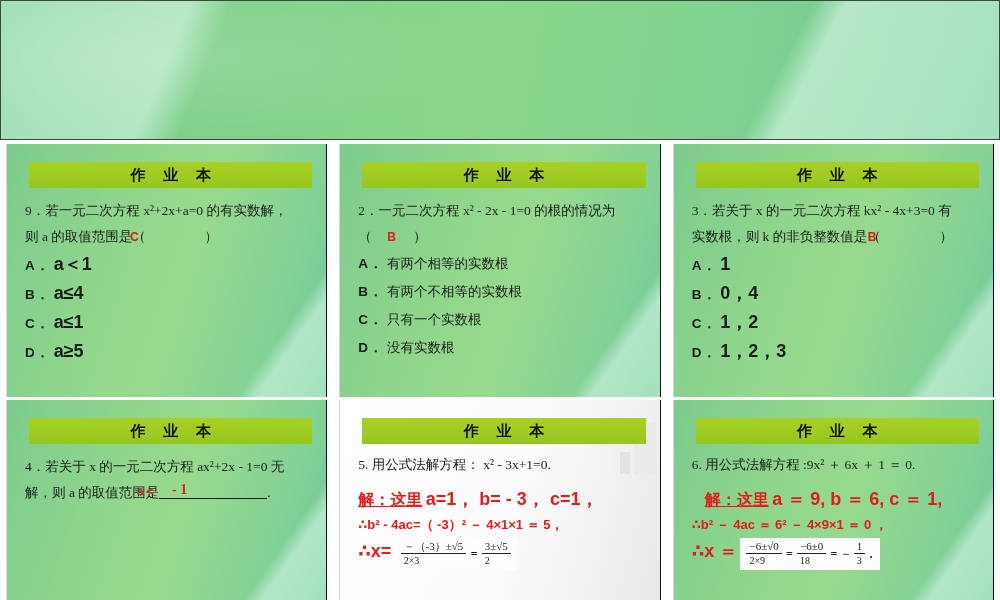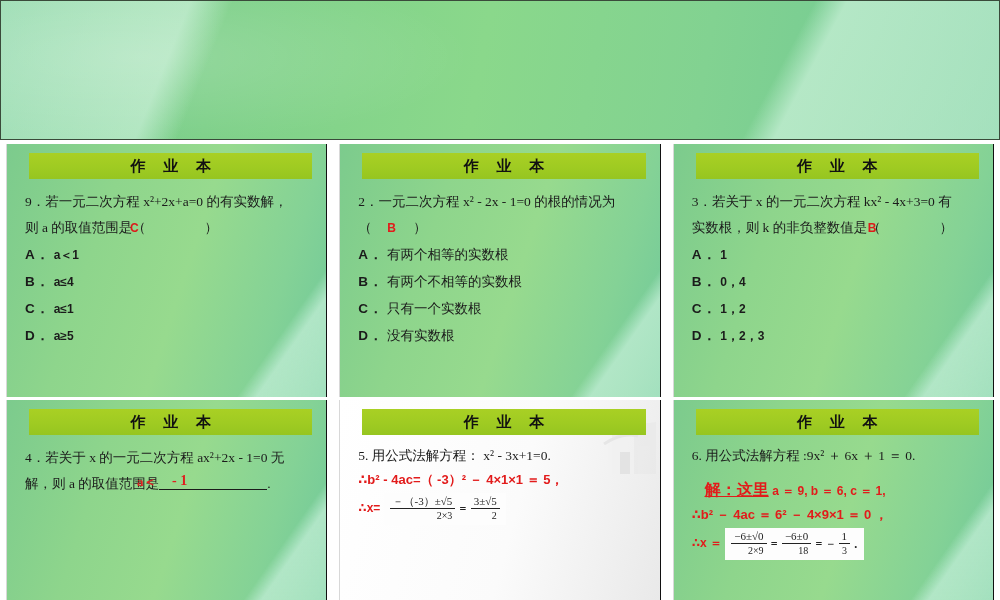--- a/index.html
+++ b/index.html
@@ -62,7 +62,7 @@
   .wbbar{
     position:relative;
     height:26px;
-    margin:9px 14px 0 22px;
+    margin:18px 14px 0 22px;
     background:linear-gradient(180deg,#a9d024 0%,#9fcb22 55%,#96c520 100%);
     display:flex;align-items:center;justify-content:center;
   }

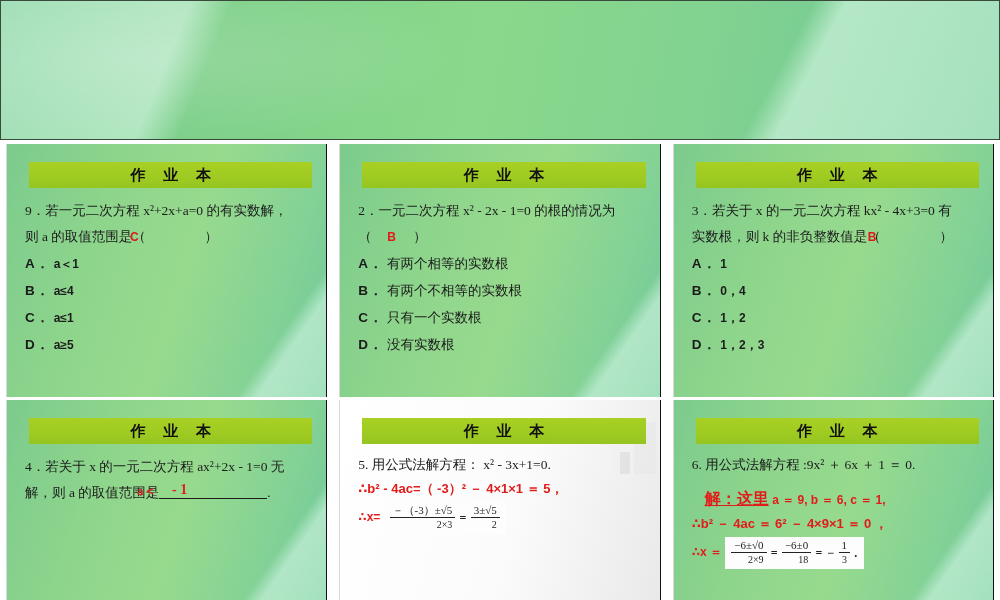--- a/index.html
+++ b/index.html
@@ -82,7 +82,7 @@
   .q-line{white-space:nowrap;}
   .opt{white-space:nowrap;margin-top:1px;}
   .opt .mark{font-family:"Liberation Sans","DejaVu Sans",sans-serif;font-weight:bold;letter-spacing:1px;}
-  .mono{font-family:"Liberation Sans","DejaVu Sans",sans-serif;font-weight:bold;font-size:12px;}
+  .mono{font-family:"Liberation Sans","DejaVu Sans",sans-serif;font-weight:bold;font-size:18px;}
   .cn{font-family:Liberation Sans, sans-serif;}
 
   

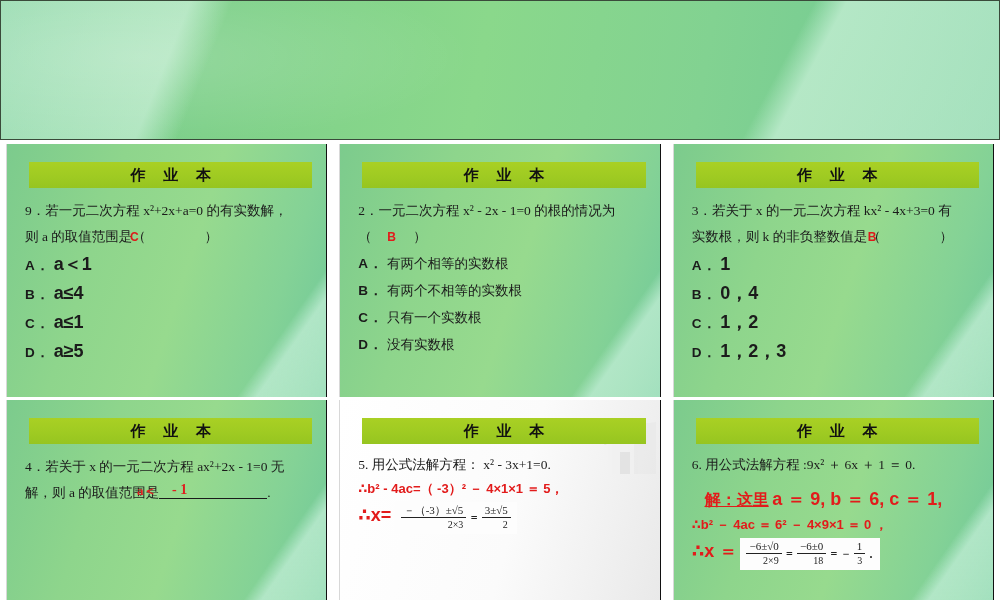--- a/index.html
+++ b/index.html
@@ -83,7 +83,7 @@
   .opt{white-space:nowrap;margin-top:1px;}
   .opt .mark{font-family:"Liberation Sans","DejaVu Sans",sans-serif;font-weight:bold;letter-spacing:1px;}
   .mono{font-family:"Liberation Sans","DejaVu Sans",sans-serif;font-weight:bold;font-size:18px;}
-  .cn{font-family:Liberation Sans, sans-serif;}
+  .cn{font-family:Liberation Mono, monospace;}
 
   
   .redmark{

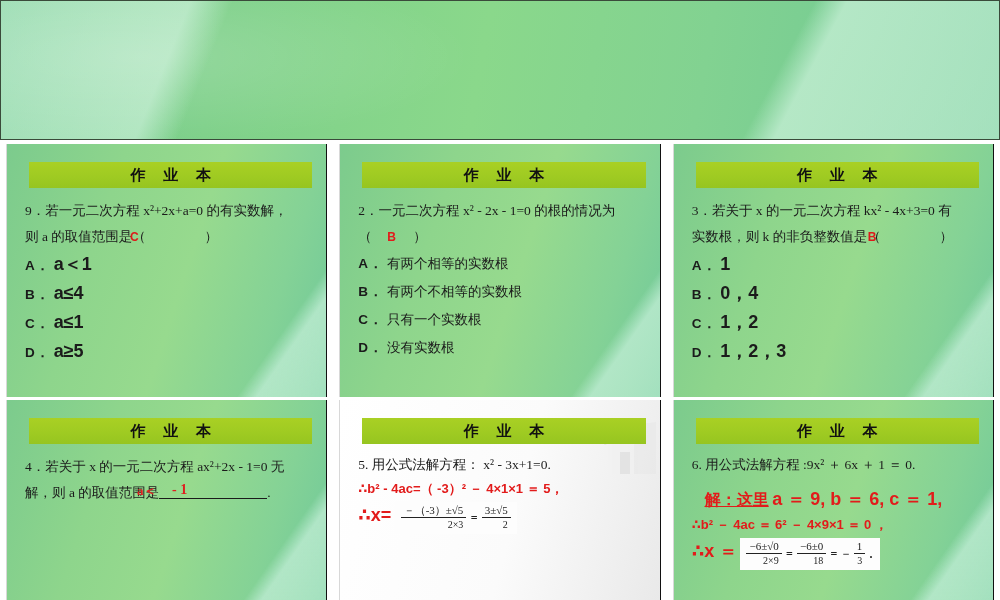--- a/index.html
+++ b/index.html
@@ -255,6 +255,10 @@
       <div class="body" style="line-height:22px;">
         <div class="q-line" style="font-size:13.5px;">5. 用公式法解方程：  x² - 3x+1=0.</div>
 
+        <div class="sol sol-line" style="margin-top:12px;">
+          <span class="big ul">解：这里</span>
+          <span class="mono" style="color:#e21b1b;">a=1， b= - 3， c=1，</span>
+        </div>
 
         <div class="sol sol-line mono" style="color:#e21b1b;font-size:13px;">∴b² - 4ac=（ -3）² － 4×1×1 ＝ 5，</div>
 

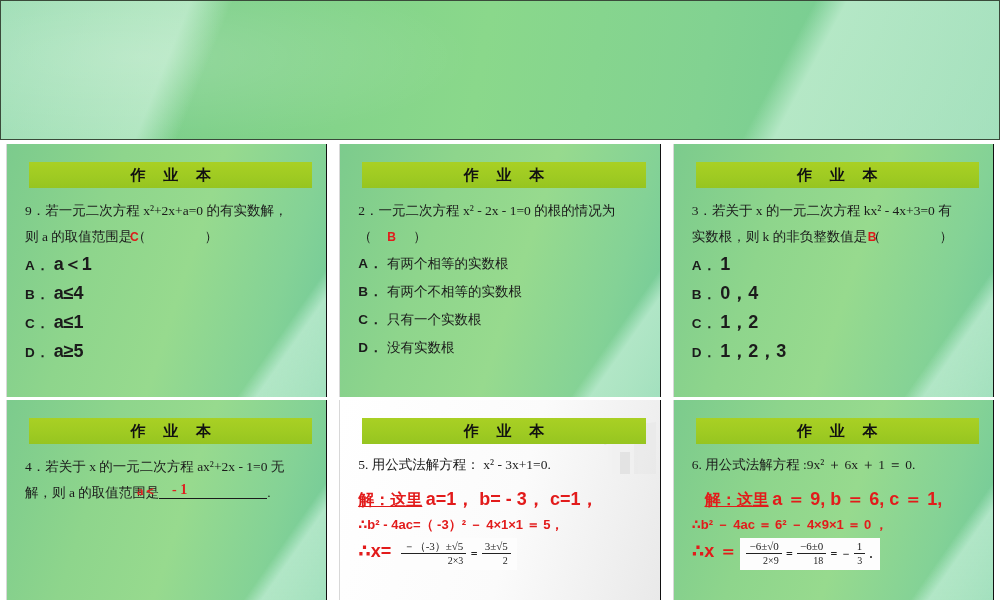--- a/index.html
+++ b/index.html
@@ -116,7 +116,7 @@
     vertical-align:middle;
   }
   .frac{
-    display:inline-block;vertical-align:middle;text-align:right;
+    display:inline-block;vertical-align:middle;text-align:left;
     font-family:"Liberation Serif","DejaVu Serif",serif;
     color:#222;font-weight:normal;
   }

